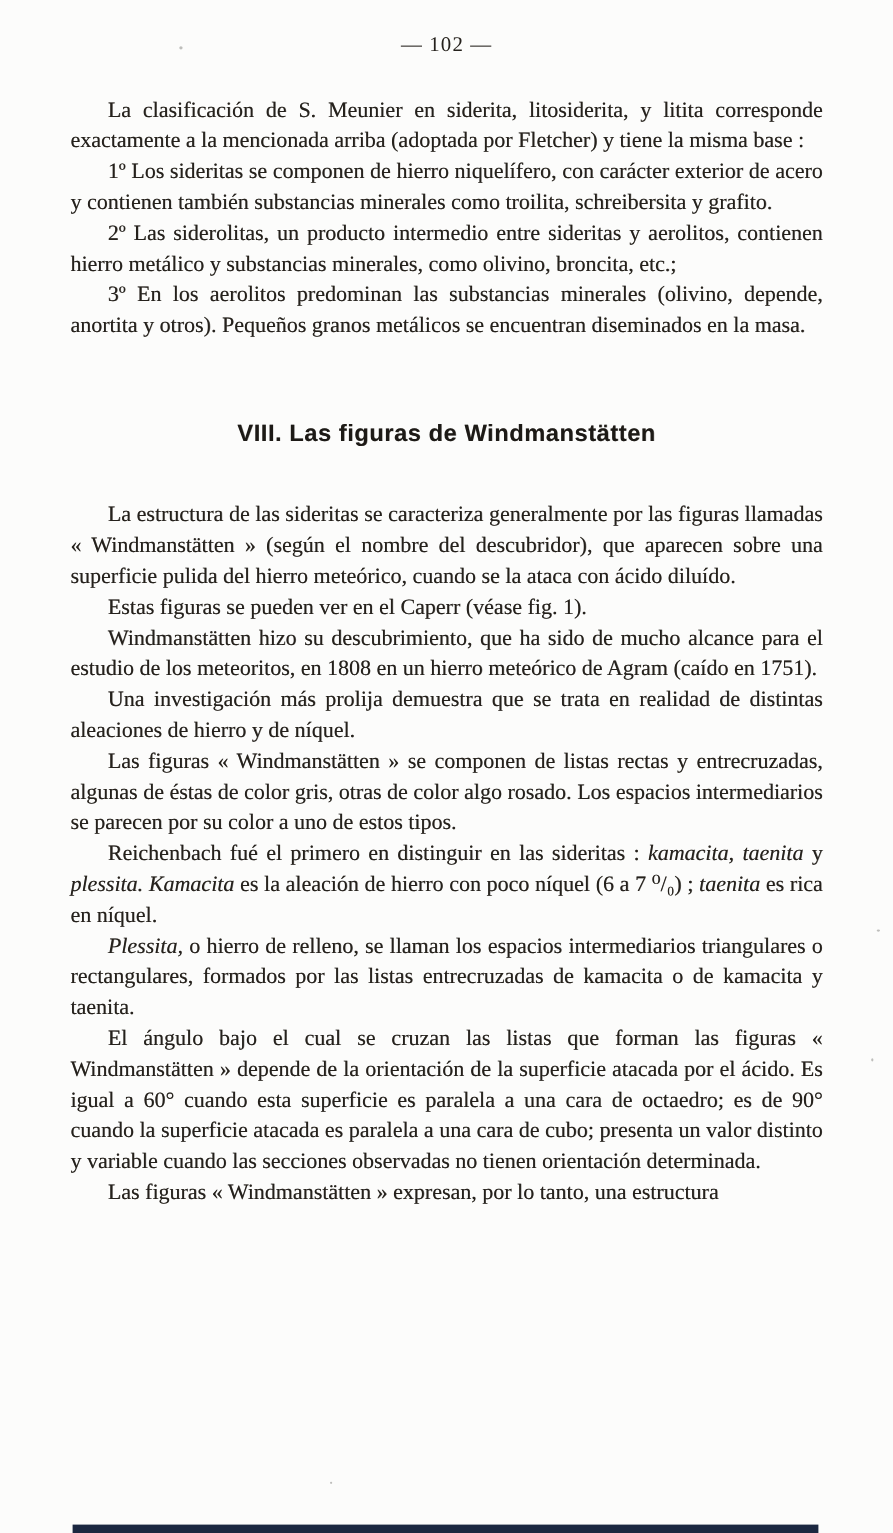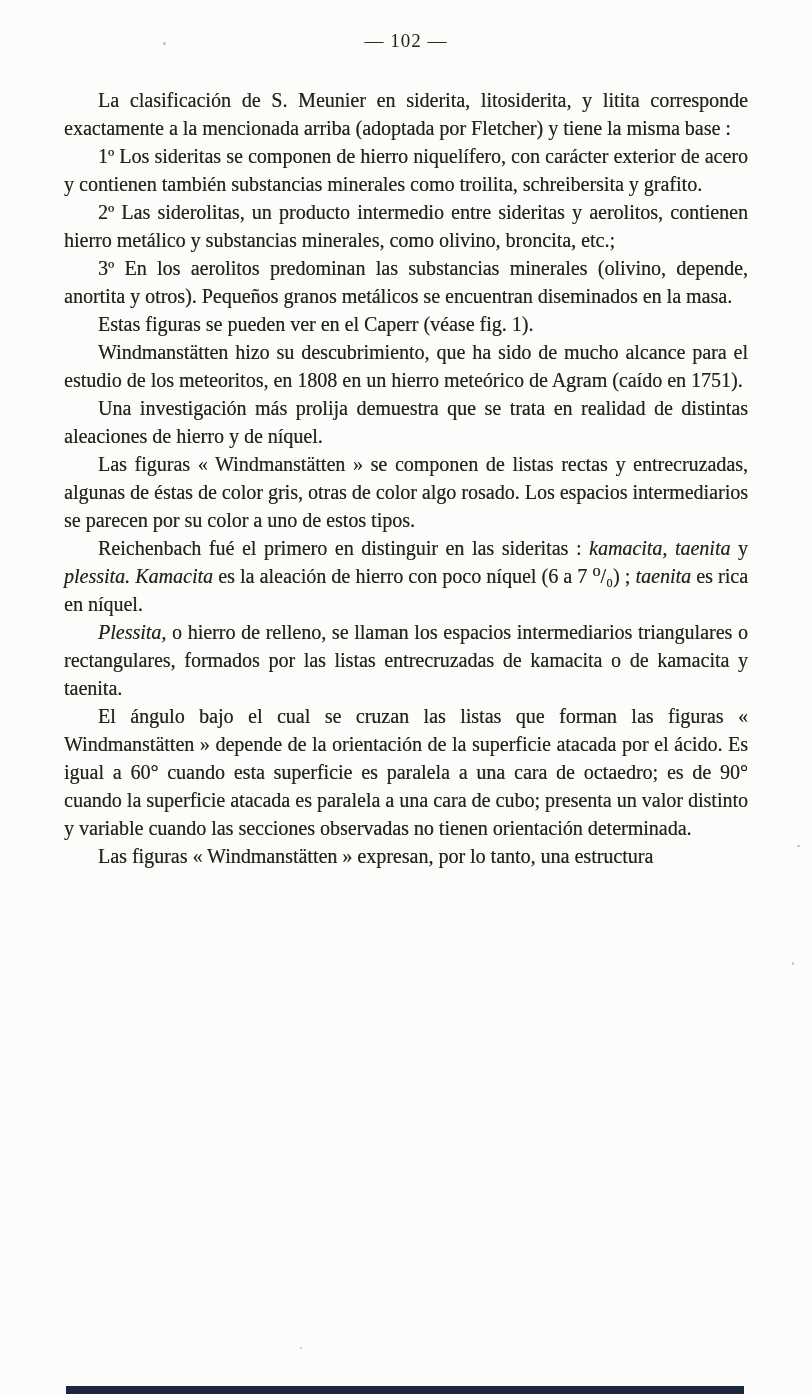--- a/index.html
+++ b/index.html
@@ -91,6 +91,7 @@
         <p class="para">3º En los aerolitos predominan las substancias minerales (olivino, depende, anortita y otros). Pequeños granos metálicos se encuentran diseminados en la masa.</p>
       </div>
 
+    <h2 class="para section-heading">VIII. Las figuras de Windmanstätten</h2>
 
     <div>
         <p class="para">Estas figuras se pueden ver en el Caperr (véase fig. 1).</p>

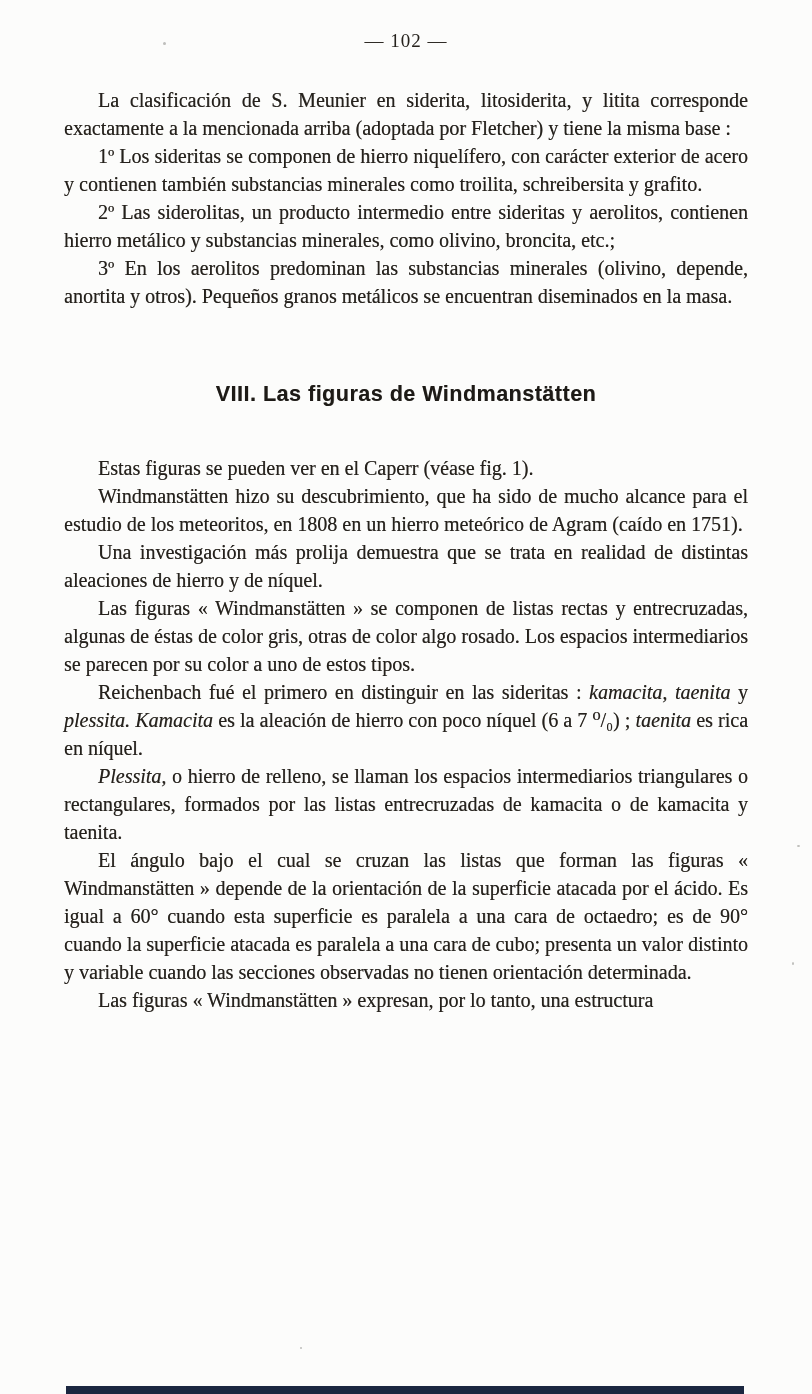--- a/index.html
+++ b/index.html
@@ -94,6 +94,7 @@
     <h2 class="para section-heading">VIII. Las figuras de Windmanstätten</h2>
 
     <div>
+        <p class="para">La estructura de las sideritas se caracteriza generalmente por las figuras llamadas « Windmanstätten » (según el nombre del descubridor), que aparecen sobre una superficie pulida del hierro meteórico, cuando se la ataca con ácido diluído.</p>
         <p class="para">Estas figuras se pueden ver en el Caperr (véase fig. 1).</p>
         <p class="para">Windmanstätten hizo su descubrimiento, que ha sido de mucho alcance para el estudio de los meteoritos, en 1808 en un hierro meteórico de Agram (caído en 1751).</p>
         <p class="para">Una investigación más prolija demuestra que se trata en realidad de distintas aleaciones de hierro y de níquel.</p>

